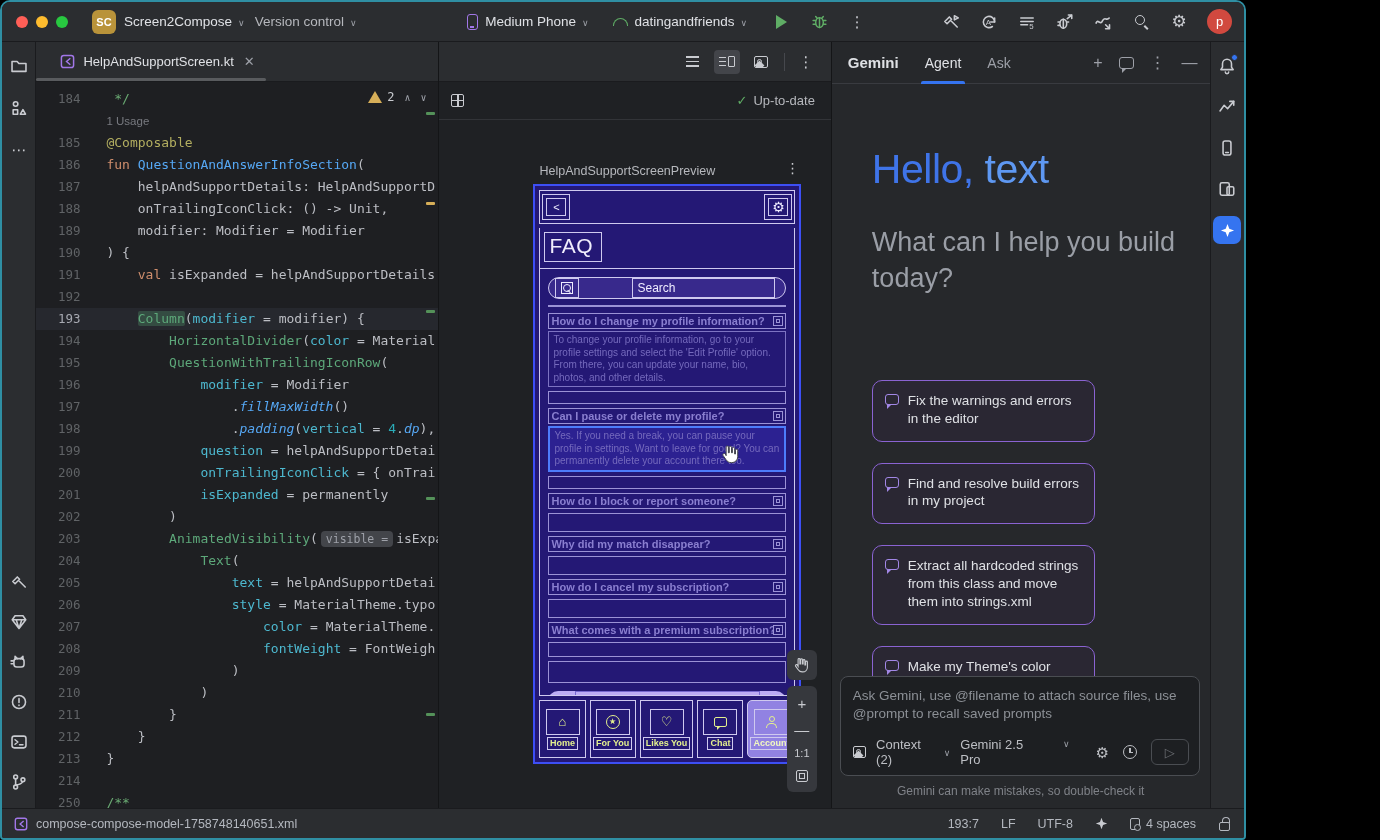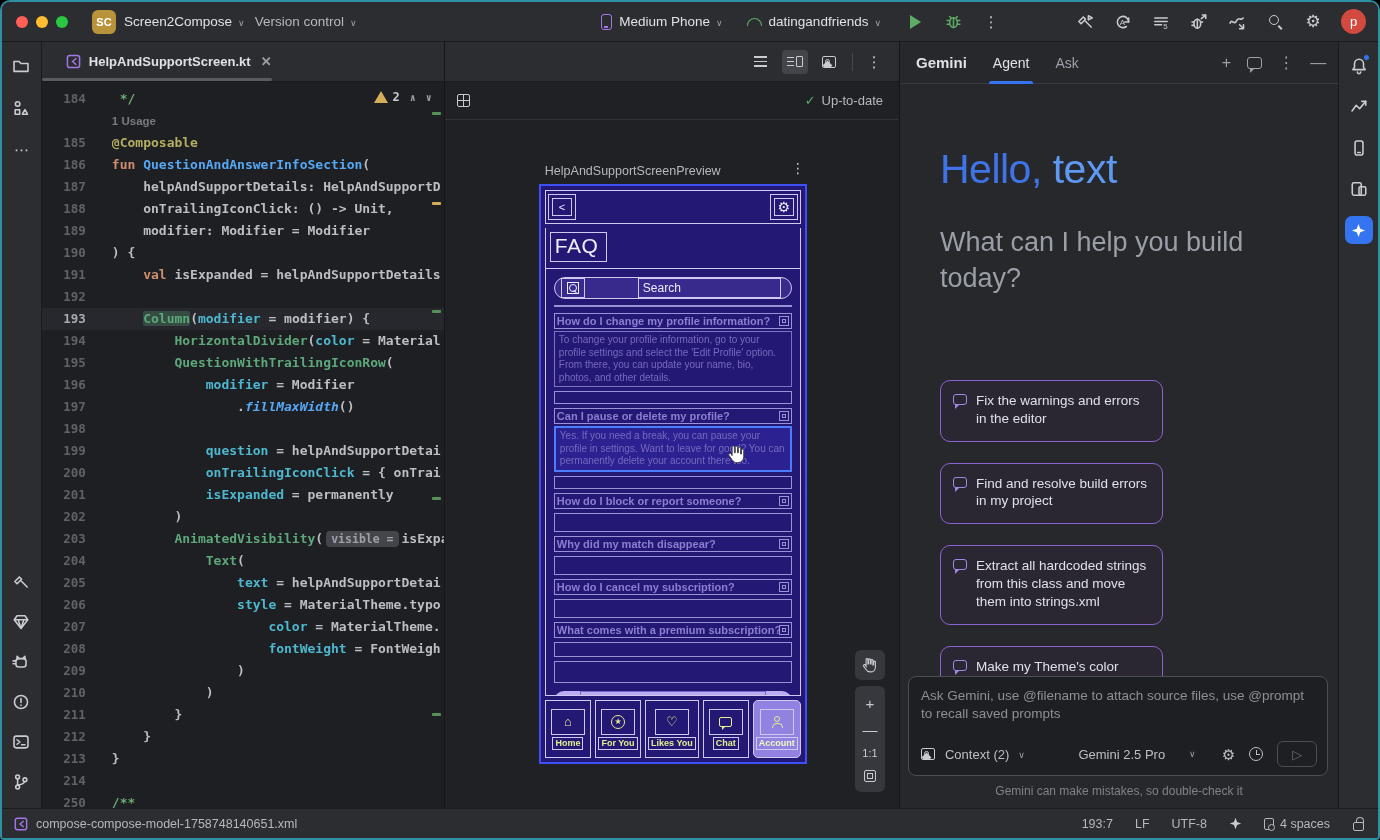--- a/index.html
+++ b/index.html
@@ -4,7 +4,7 @@
 <style>
   html,body{margin:0;padding:0;background:#000;font-family:"Liberation Sans",sans-serif;}
   *{box-sizing:border-box;}
-  .window{position:relative;width:1380px;height:840px;background:#1e1f22;overflow:hidden;
+  .window{position:relative;width:1246px;height:840px;background:#1e1f22;overflow:hidden;
     border:2px solid #2f8fa3;border-radius:10px 10px 4px 4px;}
   
   .titlebar{position:absolute;top:0;left:0;right:0;height:40px;background:#2b2d30;

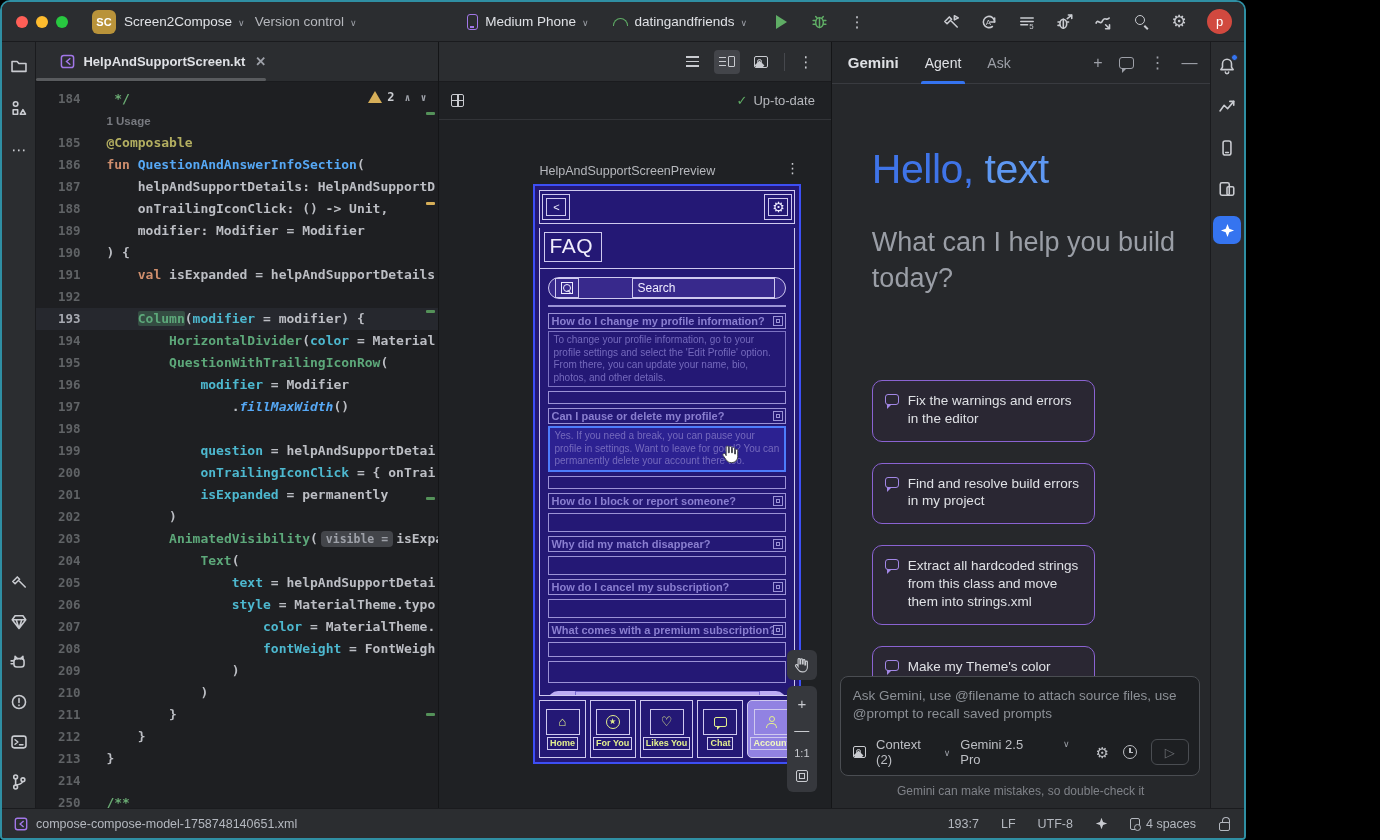--- a/index.html
+++ b/index.html
@@ -39,7 +39,7 @@
   .lb-bottom .lb-icon{margin-bottom:12px;}
   svg.lineicon{stroke:#c9cbd0;fill:none;stroke-width:1.4;stroke-linecap:round;stroke-linejoin:round;}
   
-  .editor-pane{width:403px;display:flex;flex-direction:column;background:#1e1f22;border-right:1px solid #141517;font-weight:bold;}
+  .editor-pane{width:403px;display:flex;flex-direction:column;background:#1e1f22;border-right:1px solid #141517;}
   .tabbar{height:40px;background:#2b2d30;display:flex;align-items:center;position:relative;border-bottom:1px solid #1a1b1e;}
   .tab{display:flex;align-items:center;padding:0 10px 0 24px;height:100%;color:#dfe1e5;font-size:13px;}
   .tab .close{color:#9da0a8;margin-left:10px;font-size:13px;}

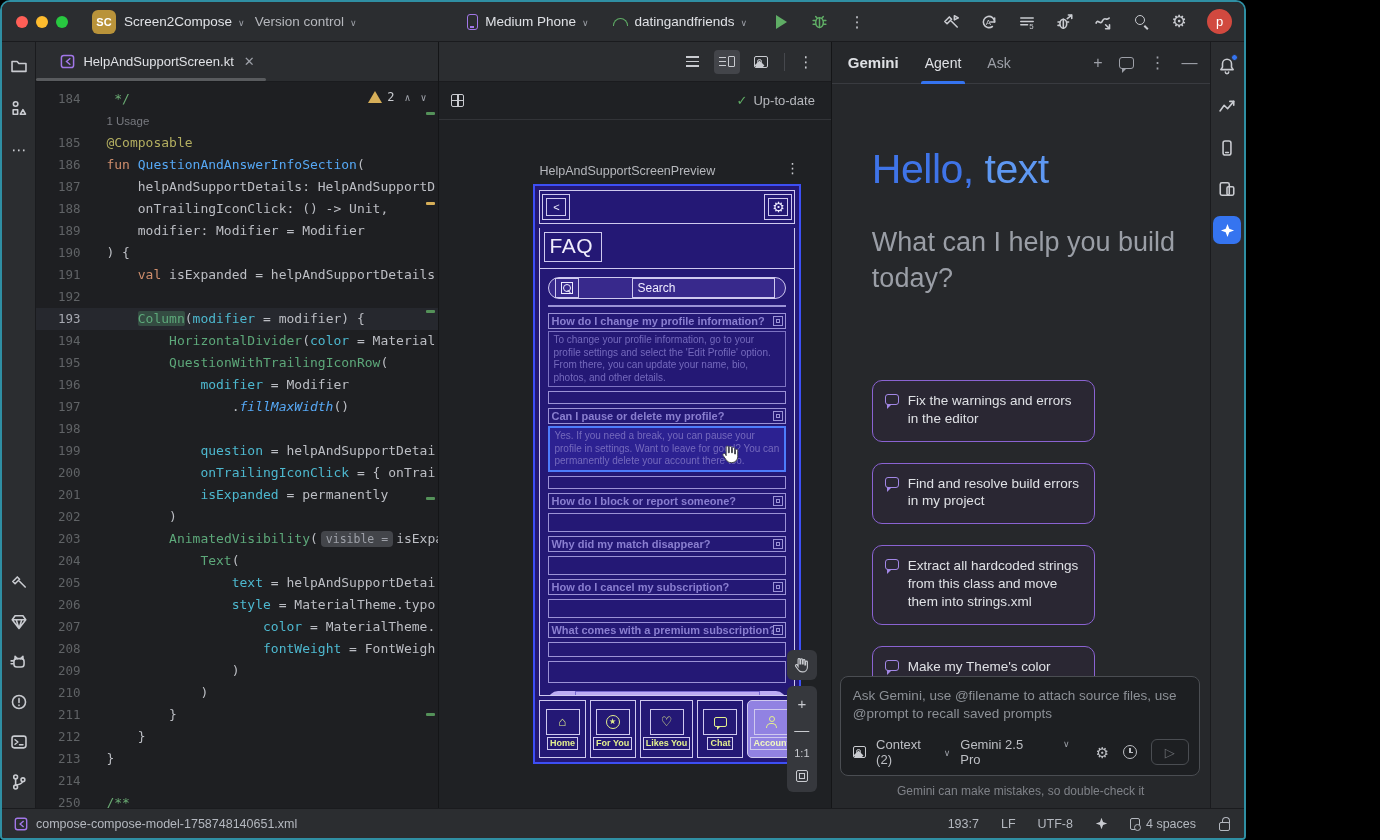--- a/index.html
+++ b/index.html
@@ -352,7 +352,7 @@
             <div class="ed-row"><span class="ed-ln">195</span><span class="ed-code"><span class="tk-txt">        </span><span class="tk-call">QuestionWithTrailingIconRow</span><span class="tk-txt">(</span></span></div>
             <div class="ed-row"><span class="ed-ln">196</span><span class="ed-code"><span class="tk-txt">            </span><span class="tk-arg">modifier</span><span class="tk-txt"> = Modifier</span></span></div>
             <div class="ed-row"><span class="ed-ln">197</span><span class="ed-code"><span class="tk-txt">                .</span><span class="tk-ext">fillMaxWidth</span><span class="tk-txt">()</span></span></div>
-            <div class="ed-row"><span class="ed-ln">198</span></div>
+            <div class="ed-row"><span class="ed-ln">198</span><span class="ed-code"><span class="tk-txt">                .</span><span class="tk-ext">padding</span><span class="tk-txt">(</span><span class="tk-arg">vertical</span><span class="tk-txt"> = </span><span class="tk-num">4</span><span class="tk-txt">.</span><span class="tk-ext">dp</span><span class="tk-txt">),</span></span></div>
             <div class="ed-row"><span class="ed-ln">199</span><span class="ed-code"><span class="tk-txt">            </span><span class="tk-arg">question</span><span class="tk-txt"> = helpAndSupportDetai</span></span></div>
             <div class="ed-row"><span class="ed-ln">200</span><span class="ed-code"><span class="tk-txt">            </span><span class="tk-arg">onTrailingIconClick</span><span class="tk-txt"> = { onTrai</span></span></div>
             <div class="ed-row"><span class="ed-ln">201</span><span class="ed-code"><span class="tk-txt">            </span><span class="tk-arg">isExpanded</span><span class="tk-txt"> = permanently</span></span></div>

